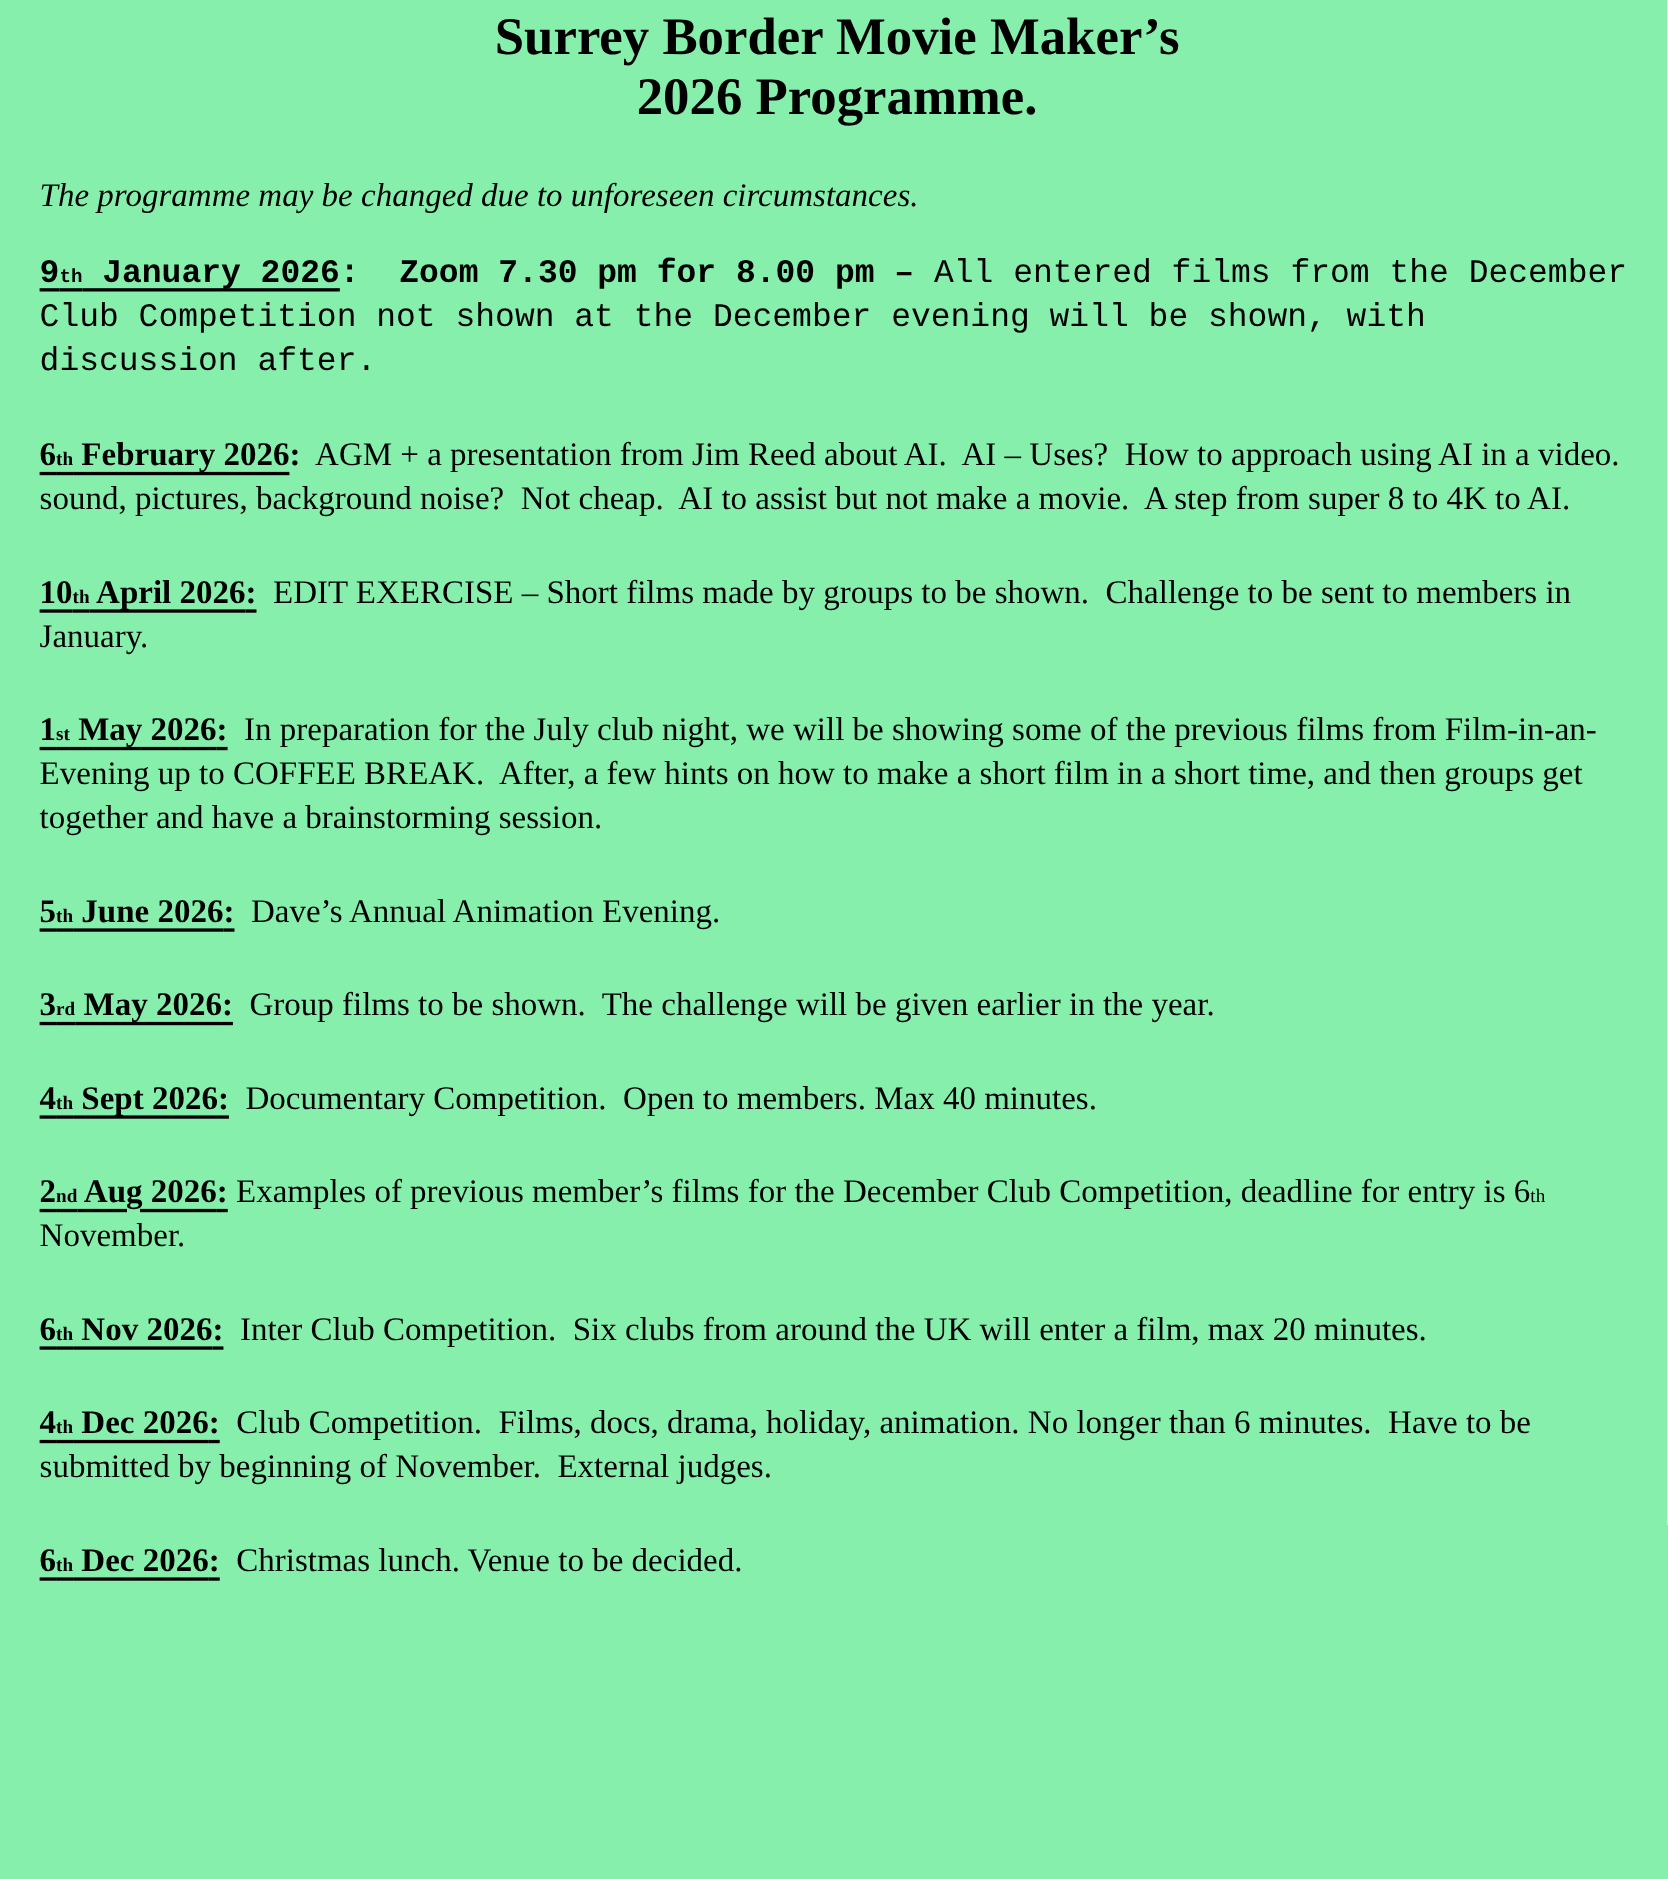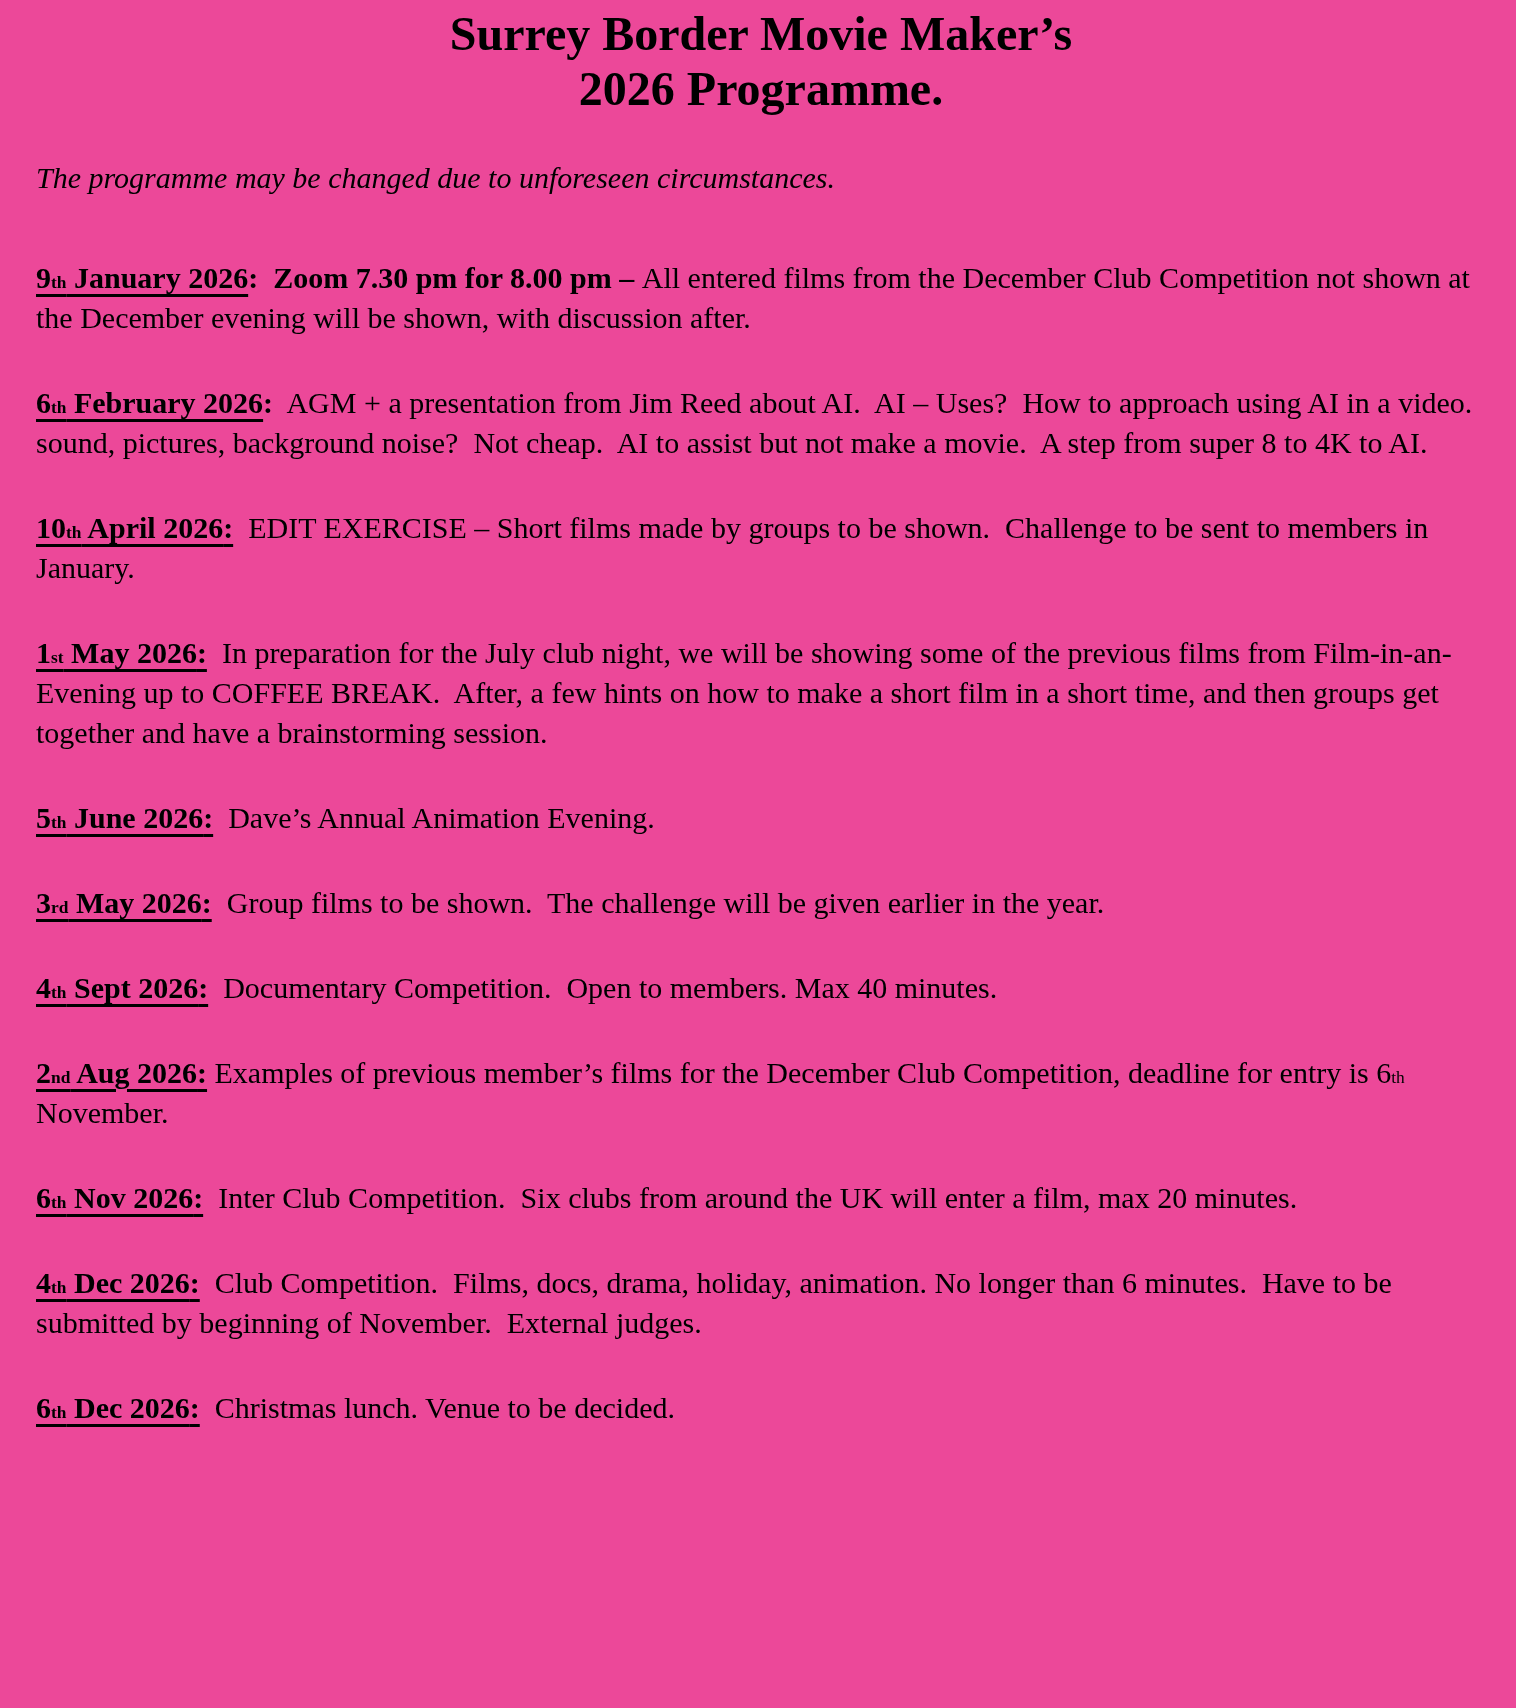--- a/index.html
+++ b/index.html
@@ -6,7 +6,7 @@
   .page{
     width:1516px;height:1708px;box-sizing:border-box;
     padding:6px 30px 0 36px;overflow:hidden;
-    background:#ec4899;color:#000000;
+    background:#86efac;color:#000000;
     font-family:"Liberation Serif","DejaVu Serif",serif;
     font-size:30px;line-height:40px;
   }

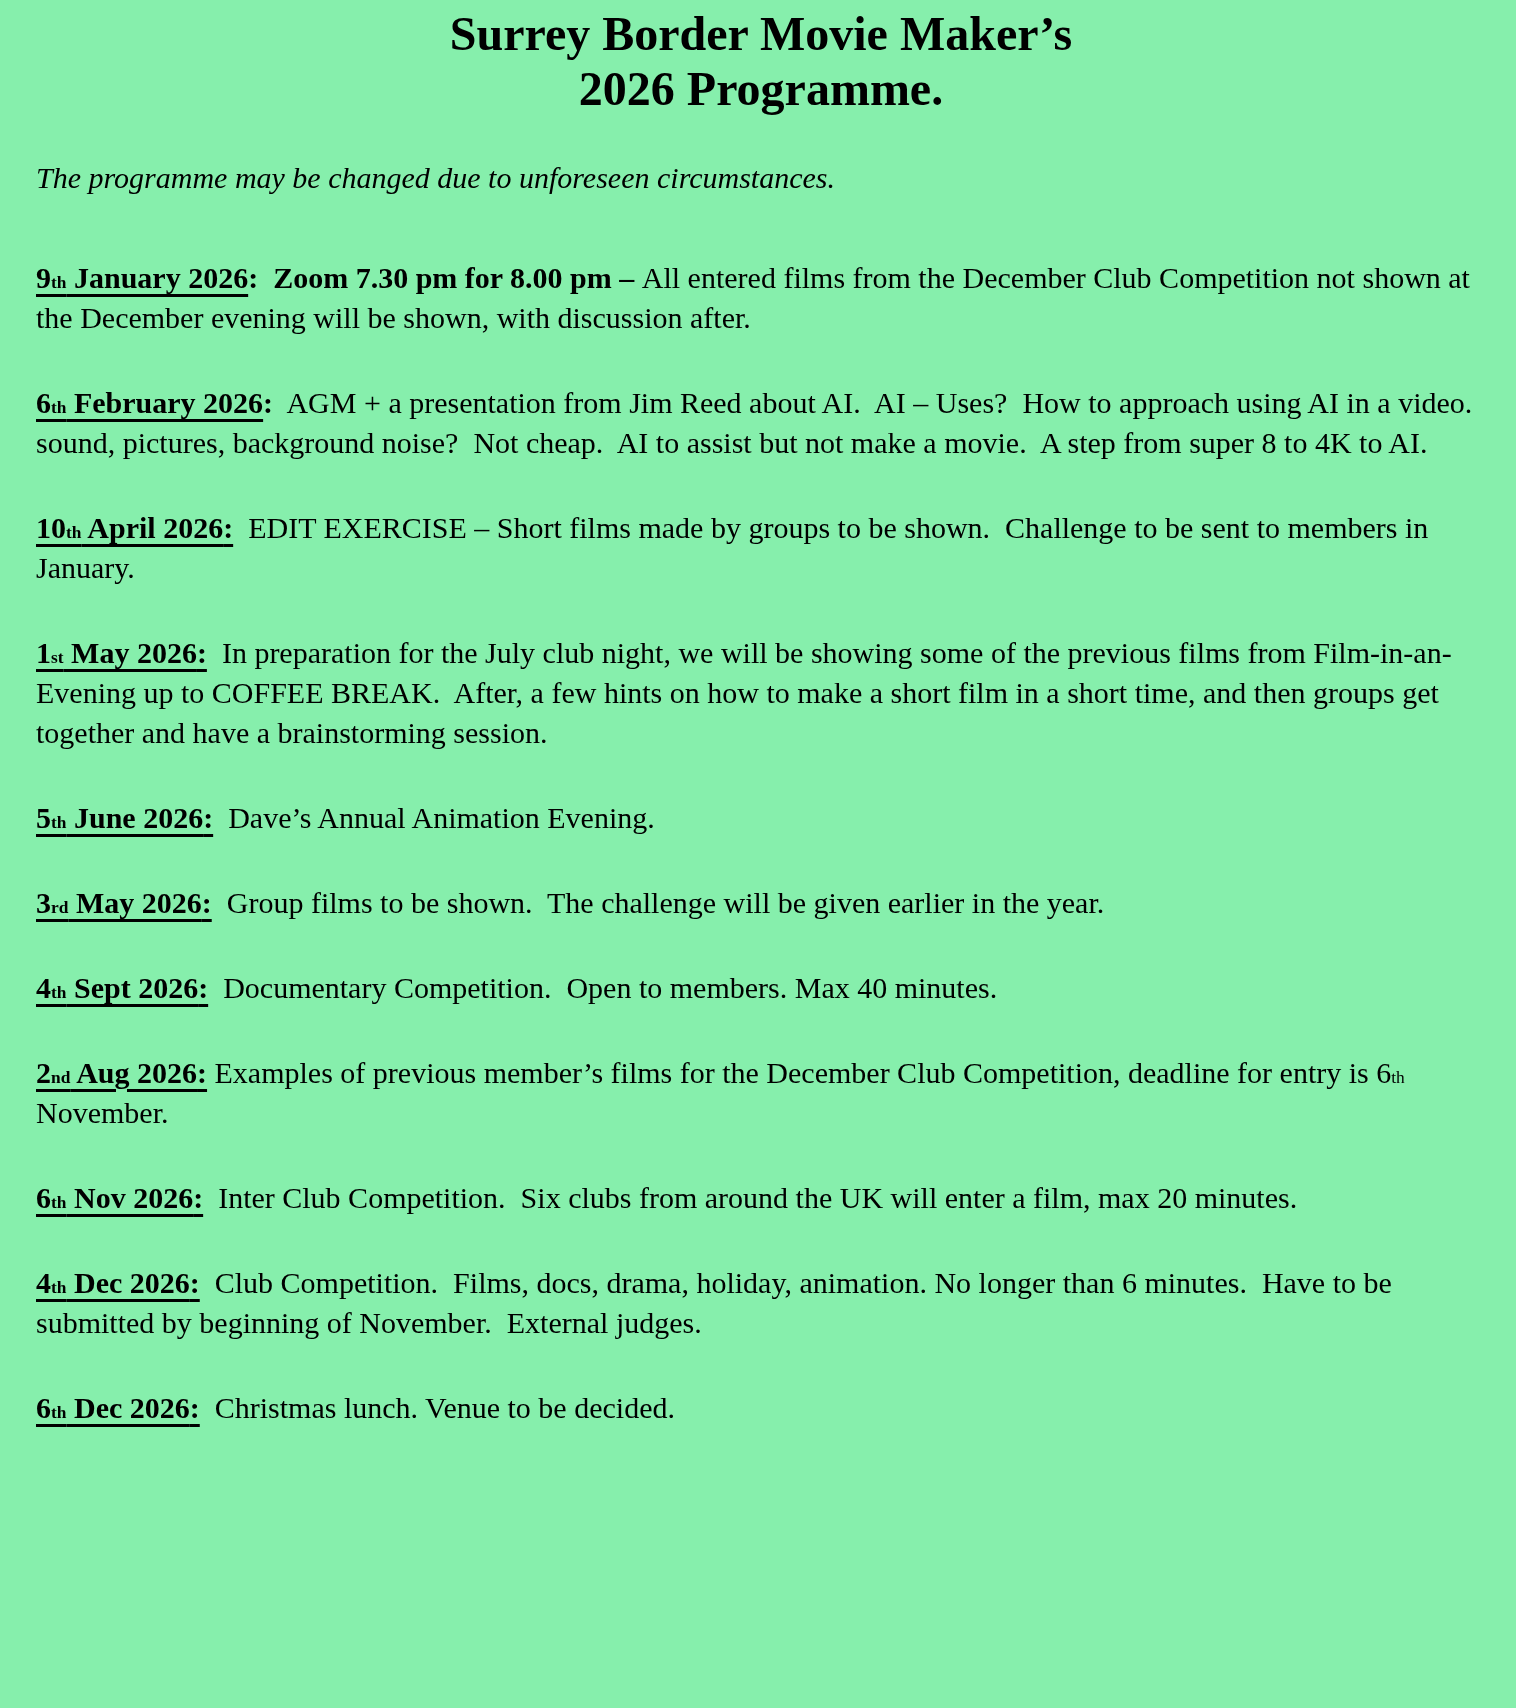--- a/index.html
+++ b/index.html
@@ -18,7 +18,7 @@
     font-style:italic;margin:42px 0 0 0;
   }
   .entry{margin:45px 0 0 0;}
-  .entry.first{margin-top:60px;}
+  .entry.first{margin-top:31px;font-family:Liberation Mono, monospace;}
   .t{white-space:pre-wrap;}
   b.date{font-weight:bold;}
   u.du{

